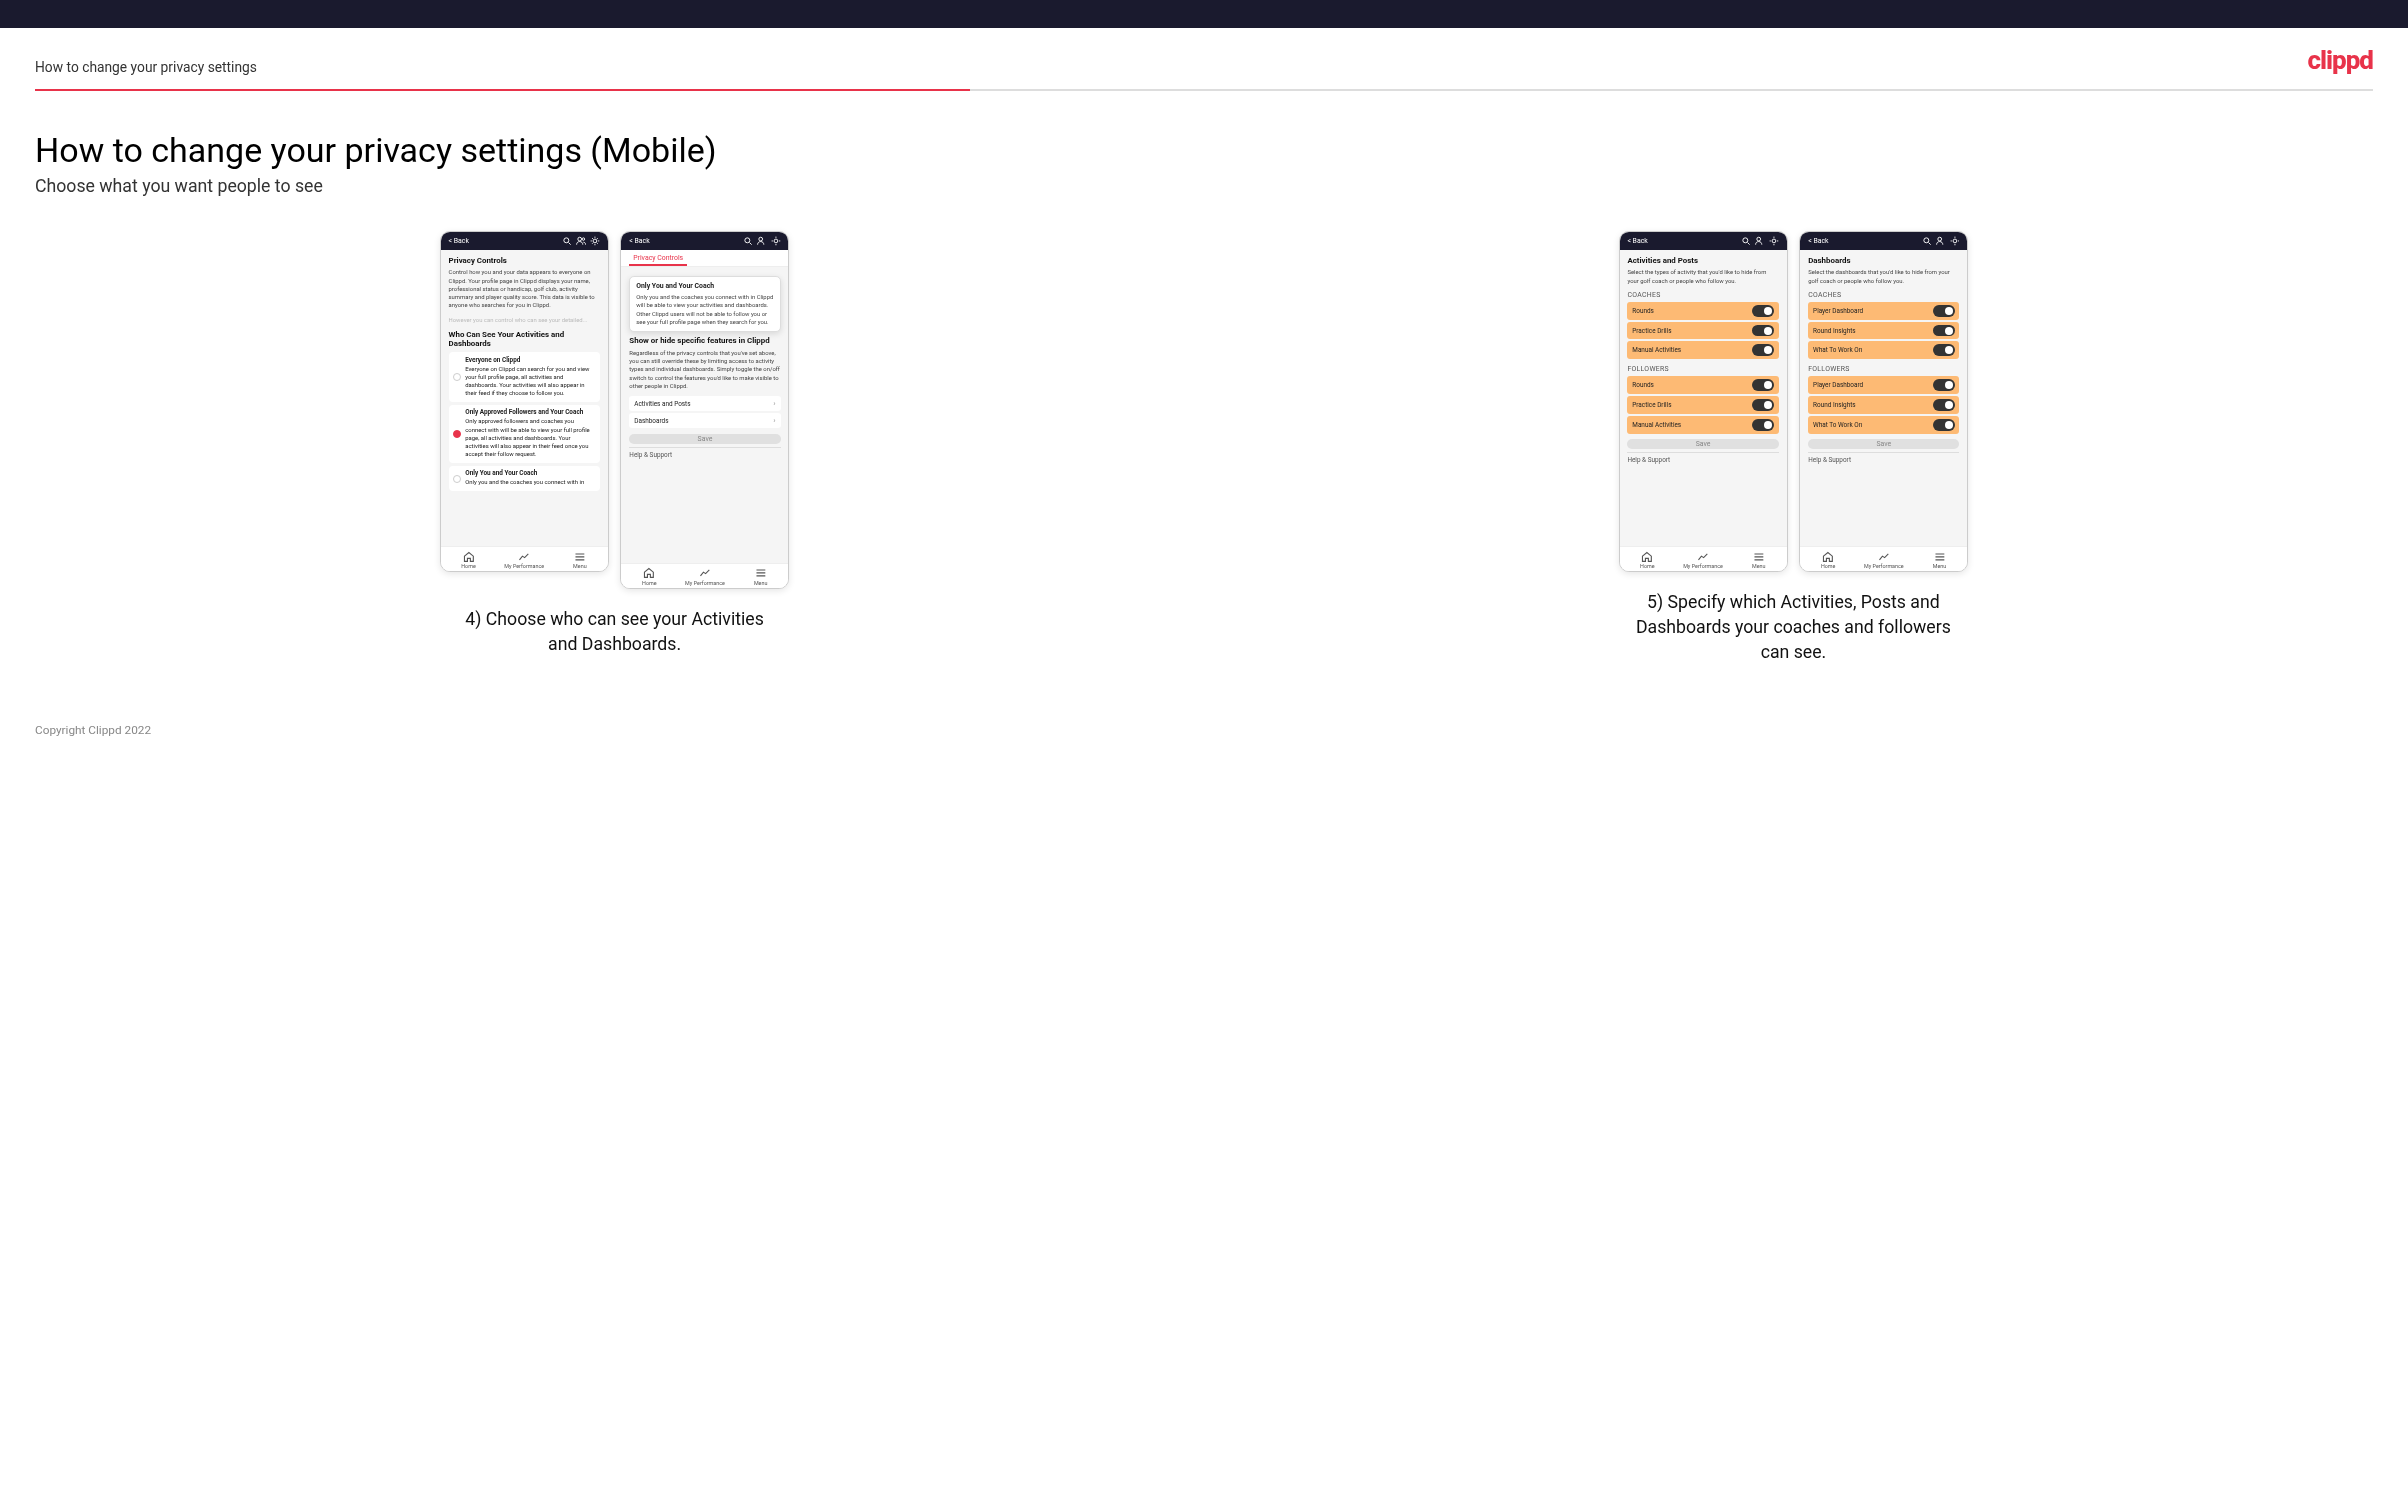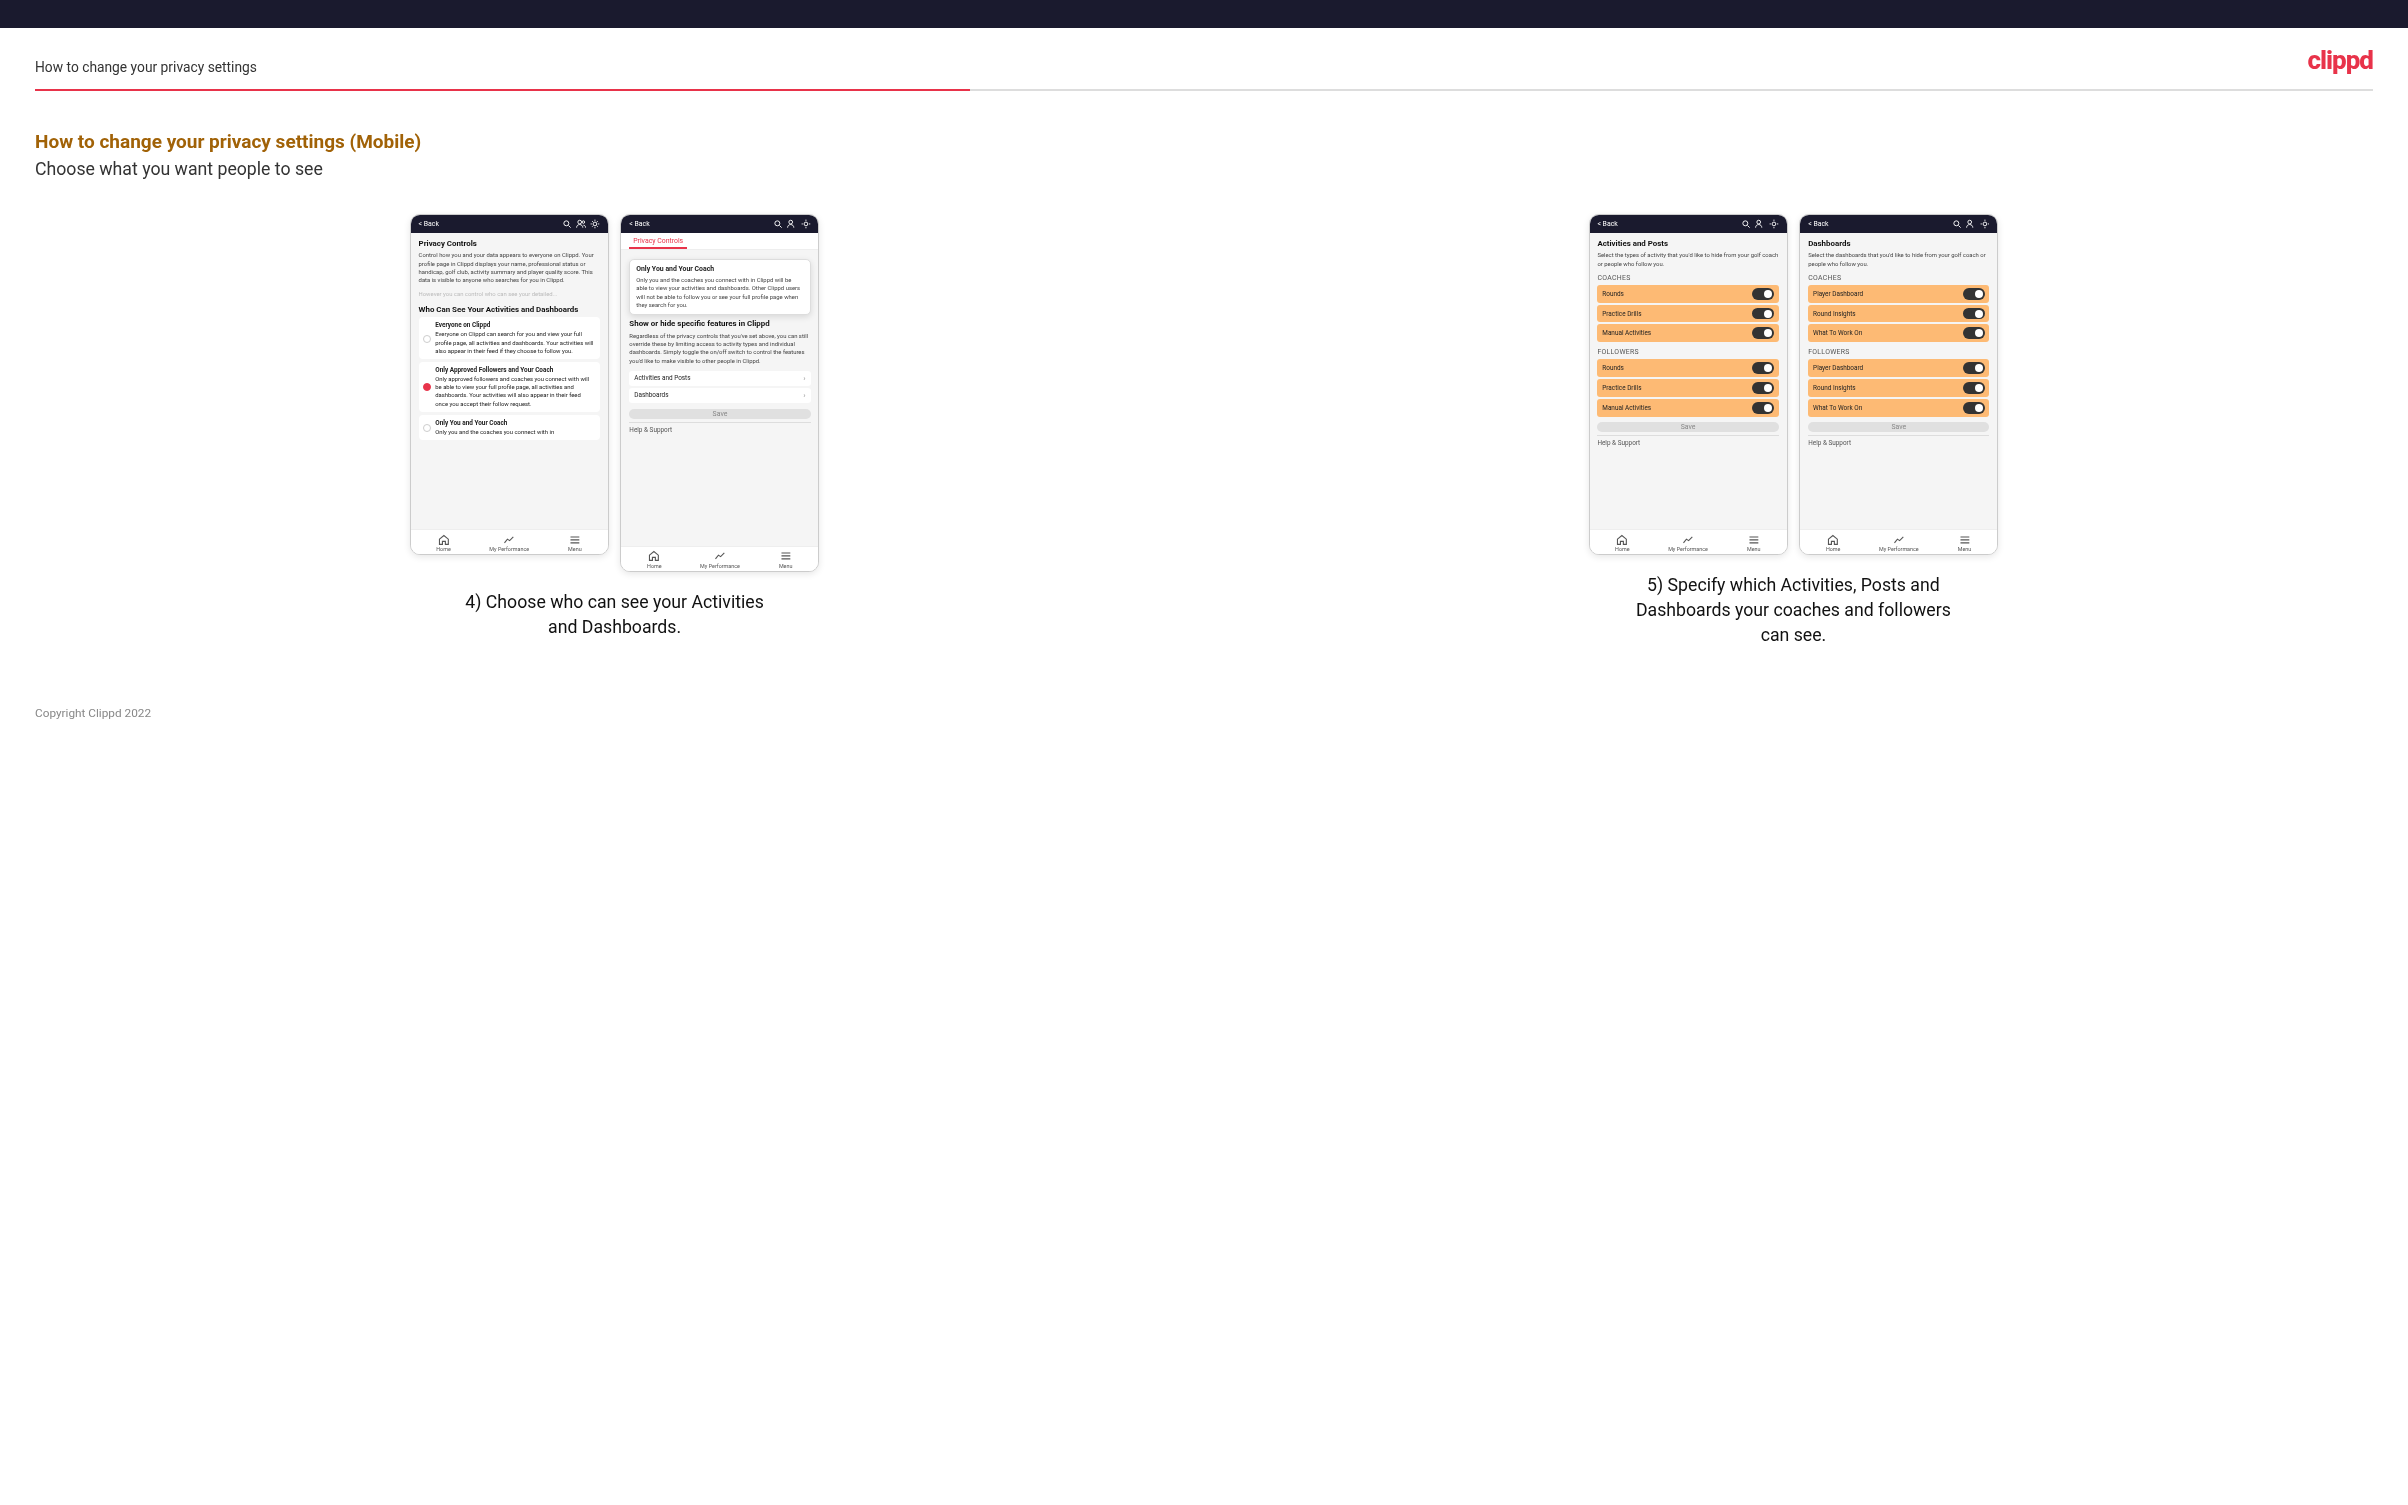--- a/index.html
+++ b/index.html
@@ -47,9 +47,9 @@
     }
 
     .page-heading {
-      font-size: 19px;
-      font-weight: 700;
-      color: #a16207;
+      font-size: 34px;
+      font-weight: 400;
+      color: #000000;
       margin-bottom: 5.9px;
     }
     .page-subheading {

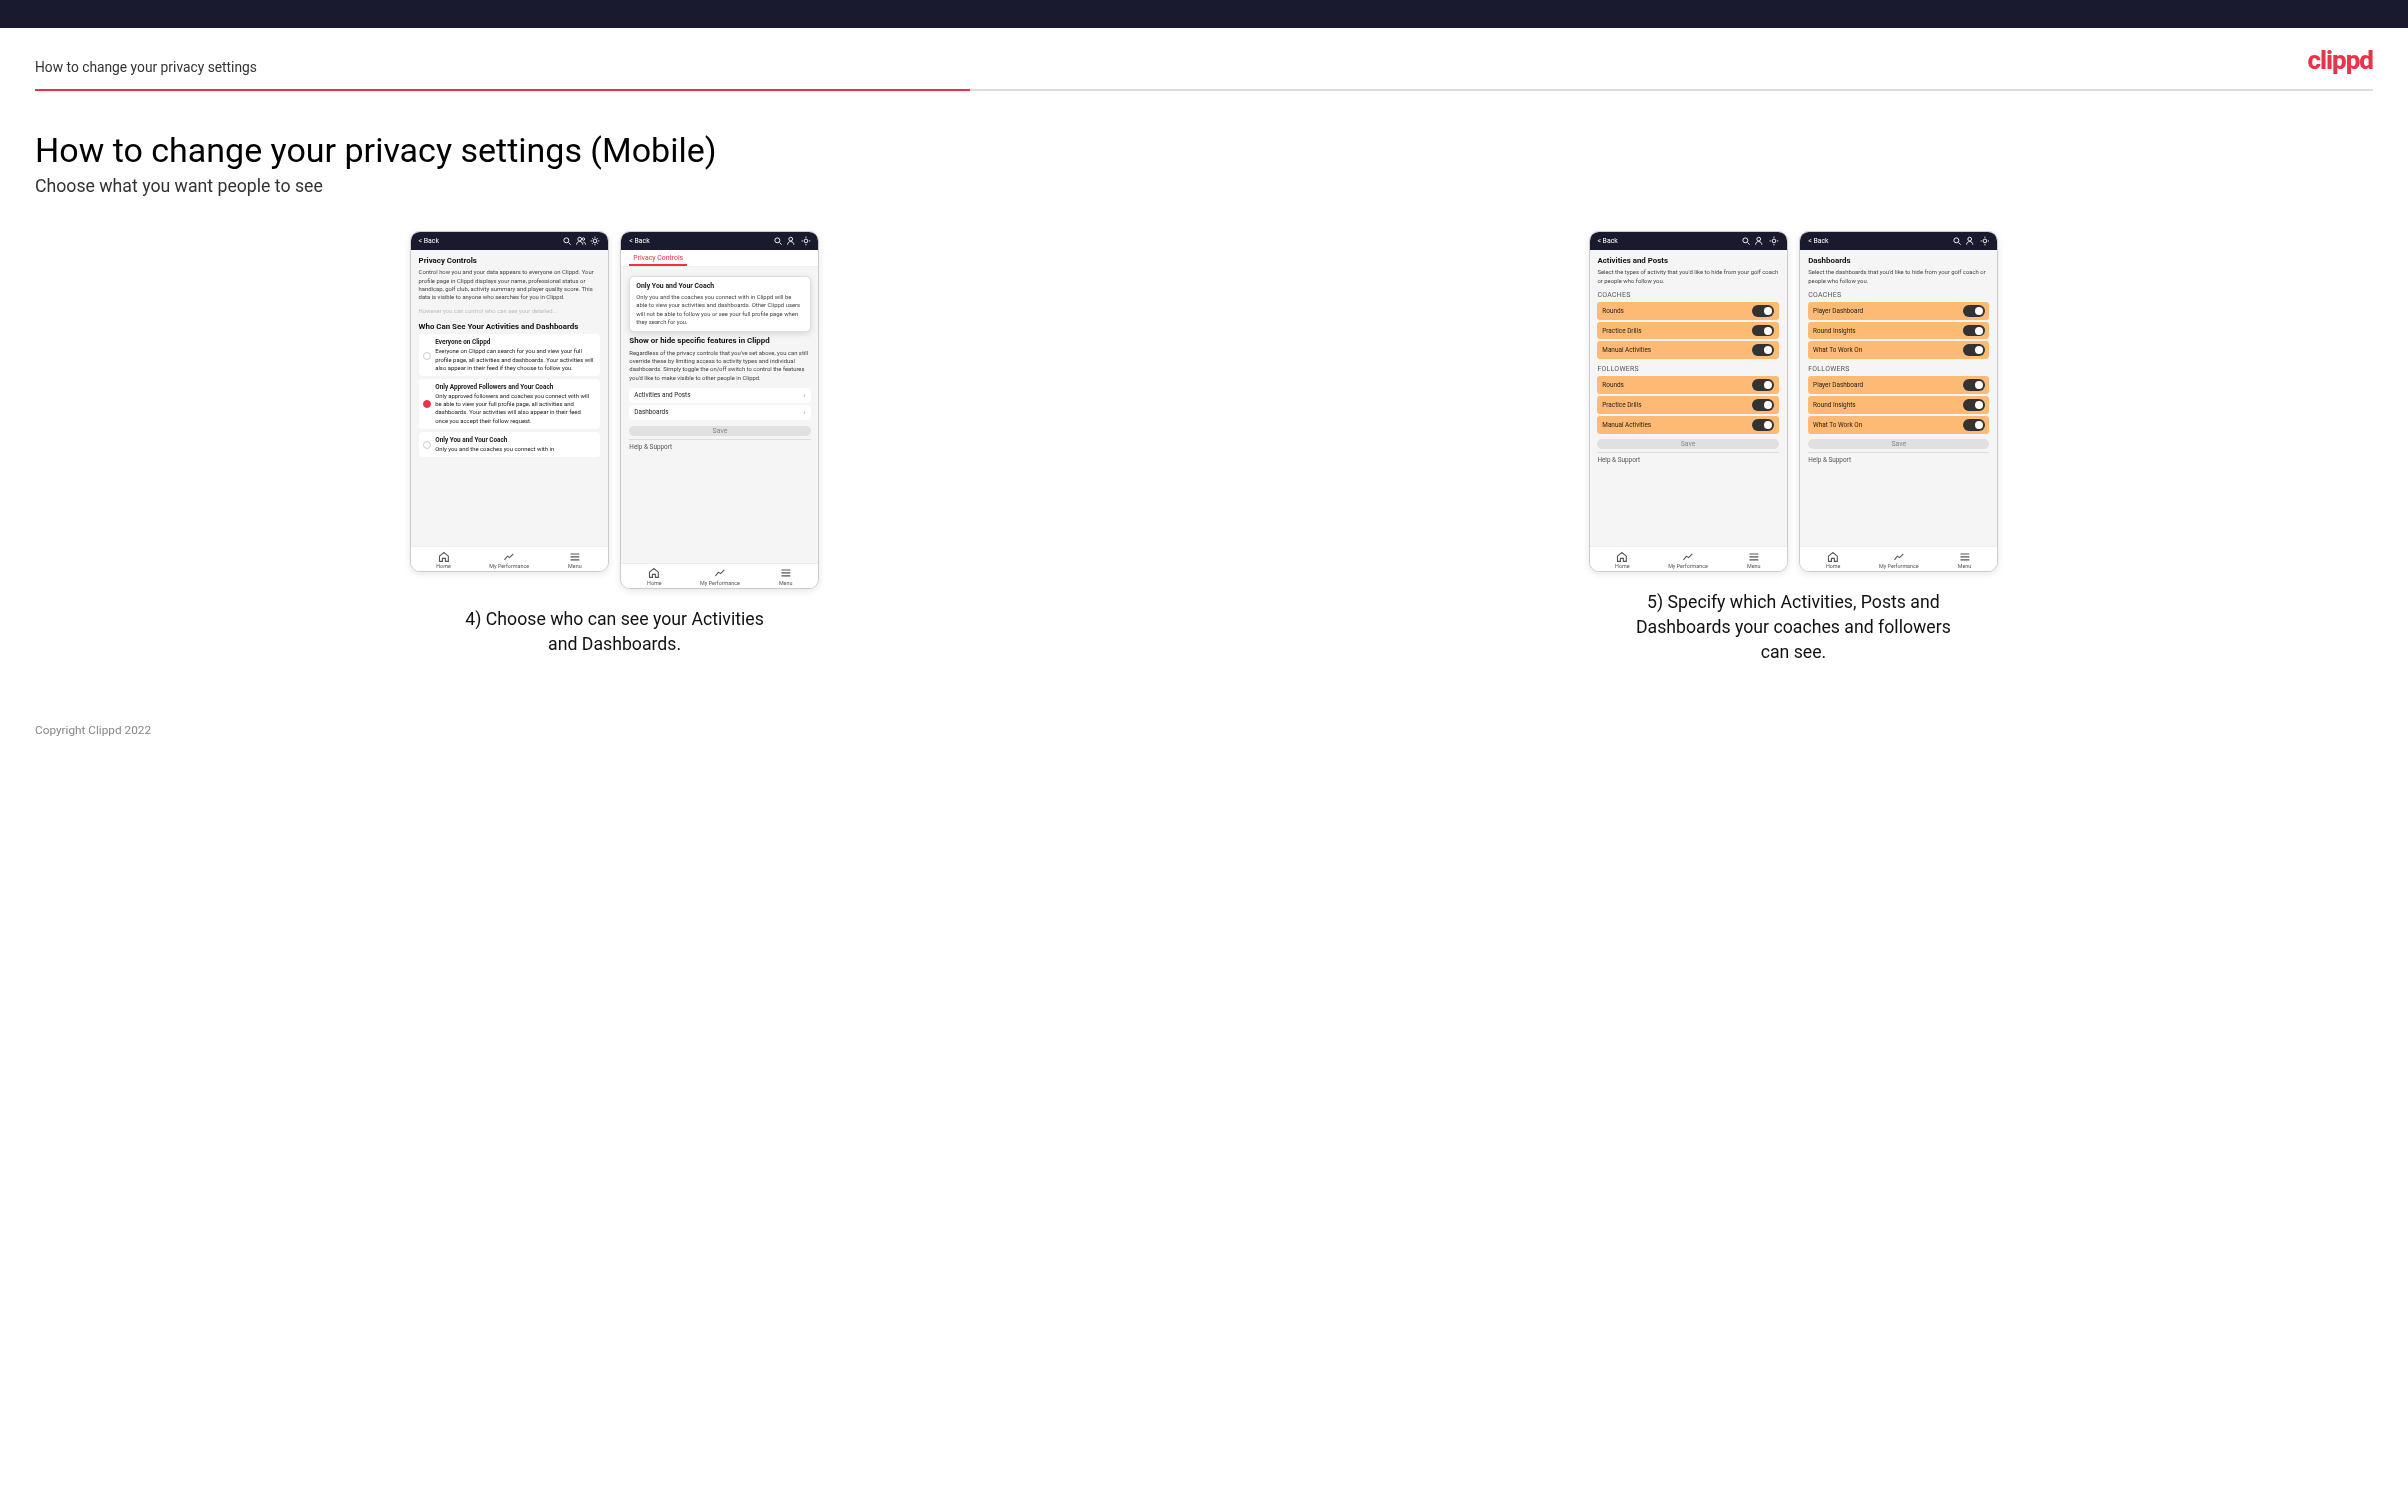--- a/index.html
+++ b/index.html
@@ -67,7 +67,7 @@
 
     
     .phone {
-      width: 199px;
+      width: 169px;
       background: #fff;
       border: 1.5px solid #ccc;
       border-radius: 9.9px;

